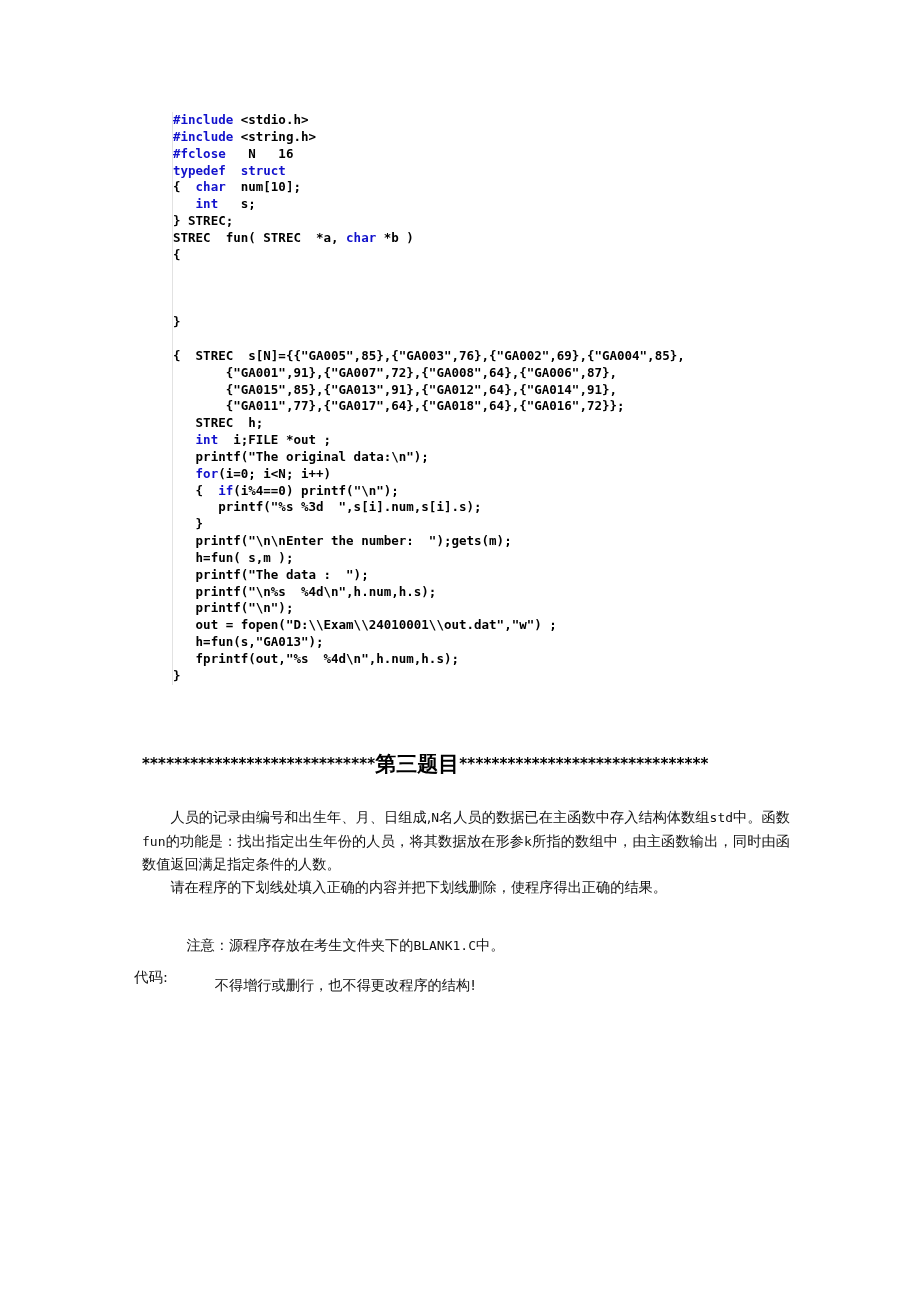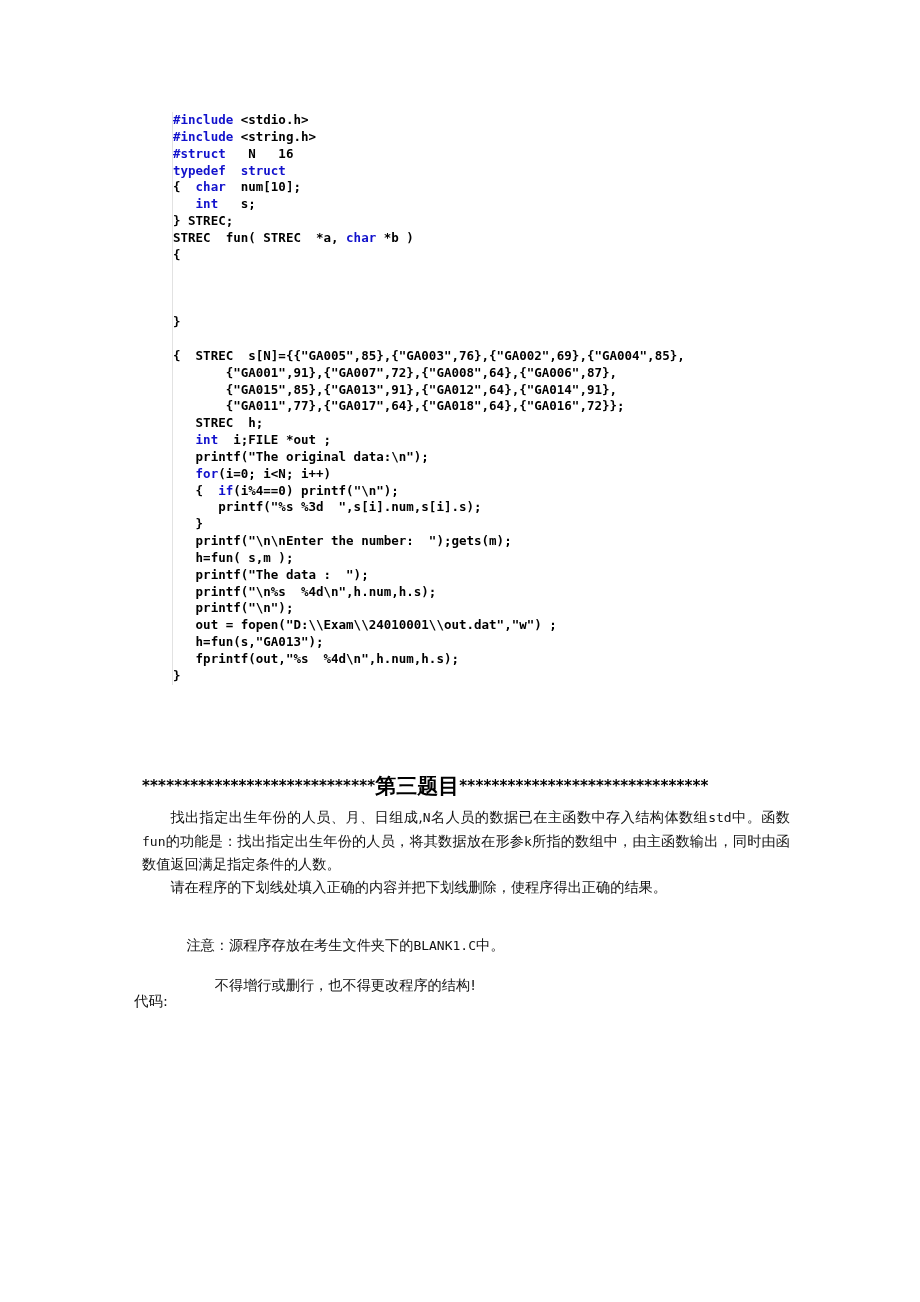--- a/index.html
+++ b/index.html
@@ -117,7 +117,7 @@
   <div class="code-block" id="code-listing">
       <div class="code-line"><span class="kw">#include</span><span> &lt;stdio.h&gt;</span></div>
       <div class="code-line"><span class="kw">#include</span><span> &lt;string.h&gt;</span></div>
-      <div class="code-line"><span class="kw">#struct</span><span>   N   16</span></div>
+      <div class="code-line"><span class="kw">#fclose</span><span>   N   16</span></div>
       <div class="code-line"><span class="kw">typedef  struct</span></div>
       <div class="code-line"><span>{  </span><span class="kw">char</span><span>  num[10];</span></div>
       <div class="code-line"><span>   </span><span class="kw">int</span><span>   s;</span></div>

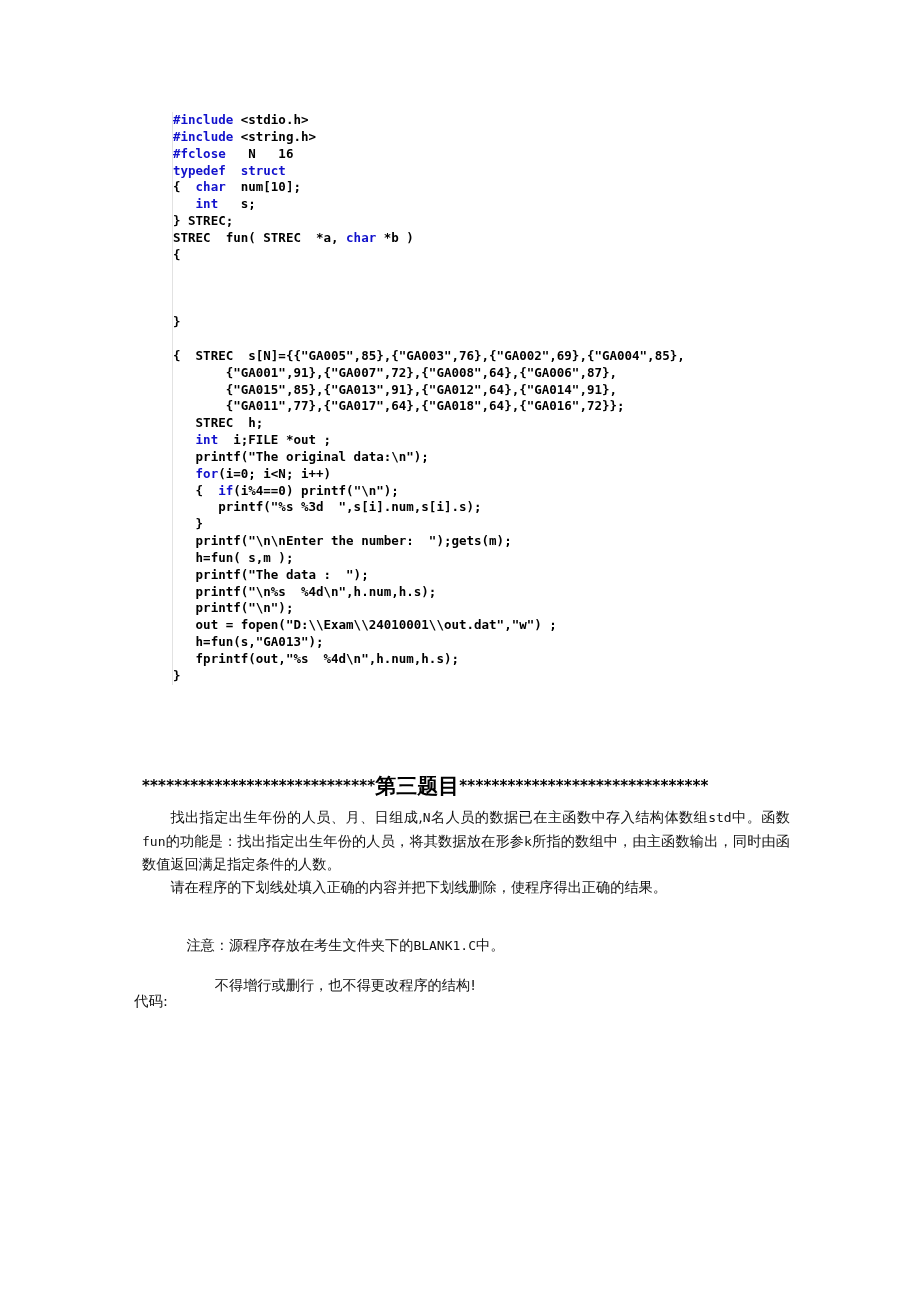--- a/index.html
+++ b/index.html
@@ -46,7 +46,7 @@
   .sep-heading {
     position: absolute;
     left: 142px;
-    top: 772px;
+    top: 750px;
     width: 640px;
     white-space: nowrap;
     font-weight: bold;

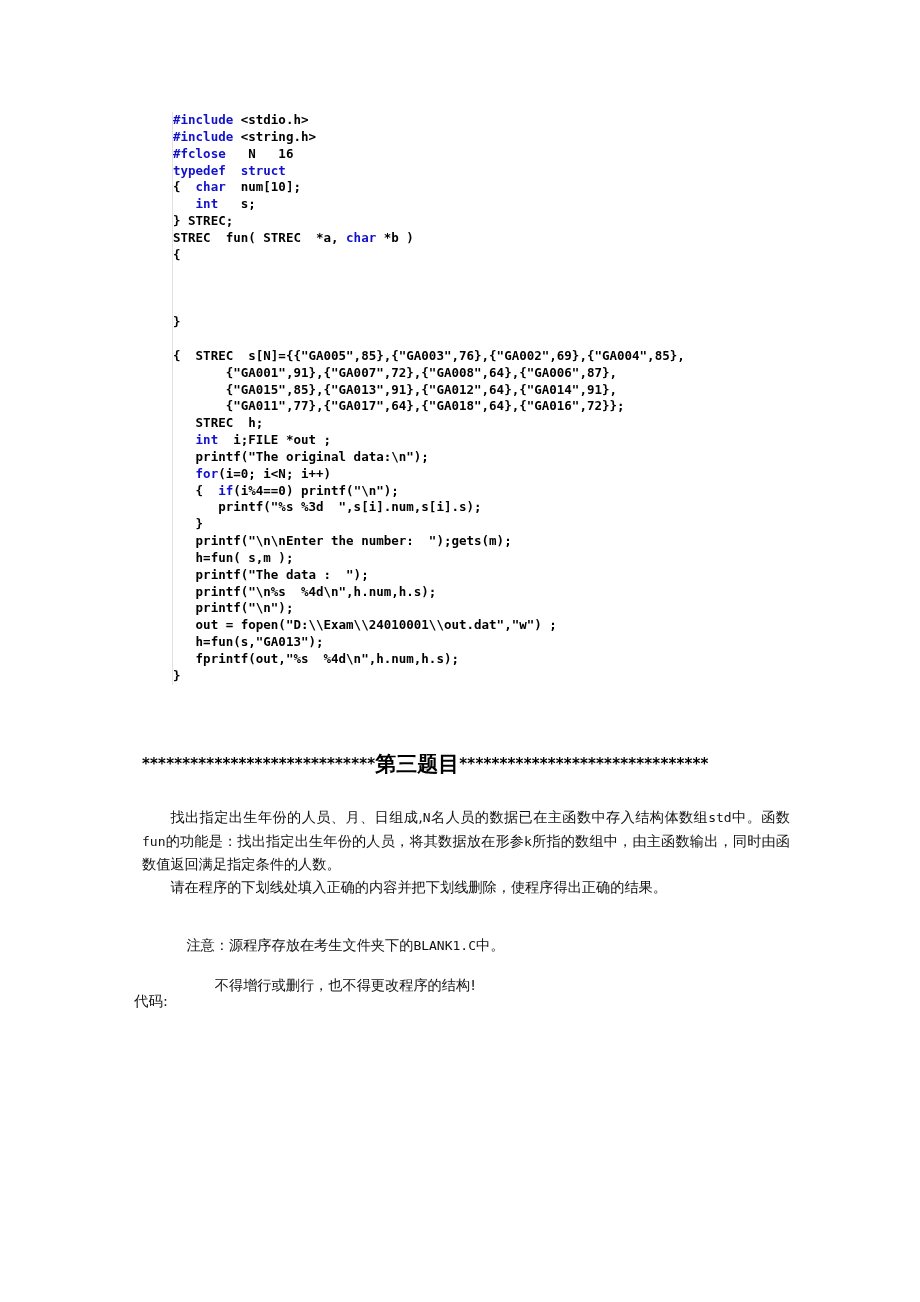--- a/index.html
+++ b/index.html
@@ -156,7 +156,7 @@
   </div>
 
   <div class="prose">
-    <p><span>找出指定出生年份的人员、月、日组成,</span><span class="mono-inline">N</span><span>名人员的数据已在主函数中存入结构体数组</span><span class="mono-inline">std</span><span>中。函数</span><span class="mono-inline">fun</span><span>的功能是：找出指定出生年份的人员，将其数据放在形参</span><span class="mono-inline">k</span><span>所指的数组中，由主函数输出，同时由函数值返回满足指定条件的人数。</span></p>
+    <p><span>人员的记录由编号和出生年、月、日组成,</span><span class="mono-inline">N</span><span>名人员的数据已在主函数中存入结构体数组</span><span class="mono-inline">std</span><span>中。函数</span><span class="mono-inline">fun</span><span>的功能是：找出指定出生年份的人员，将其数据放在形参</span><span class="mono-inline">k</span><span>所指的数组中，由主函数输出，同时由函数值返回满足指定条件的人数。</span></p>
     <p>请在程序的下划线处填入正确的内容并把下划线删除，使程序得出正确的结果。</p>
   </div>
 

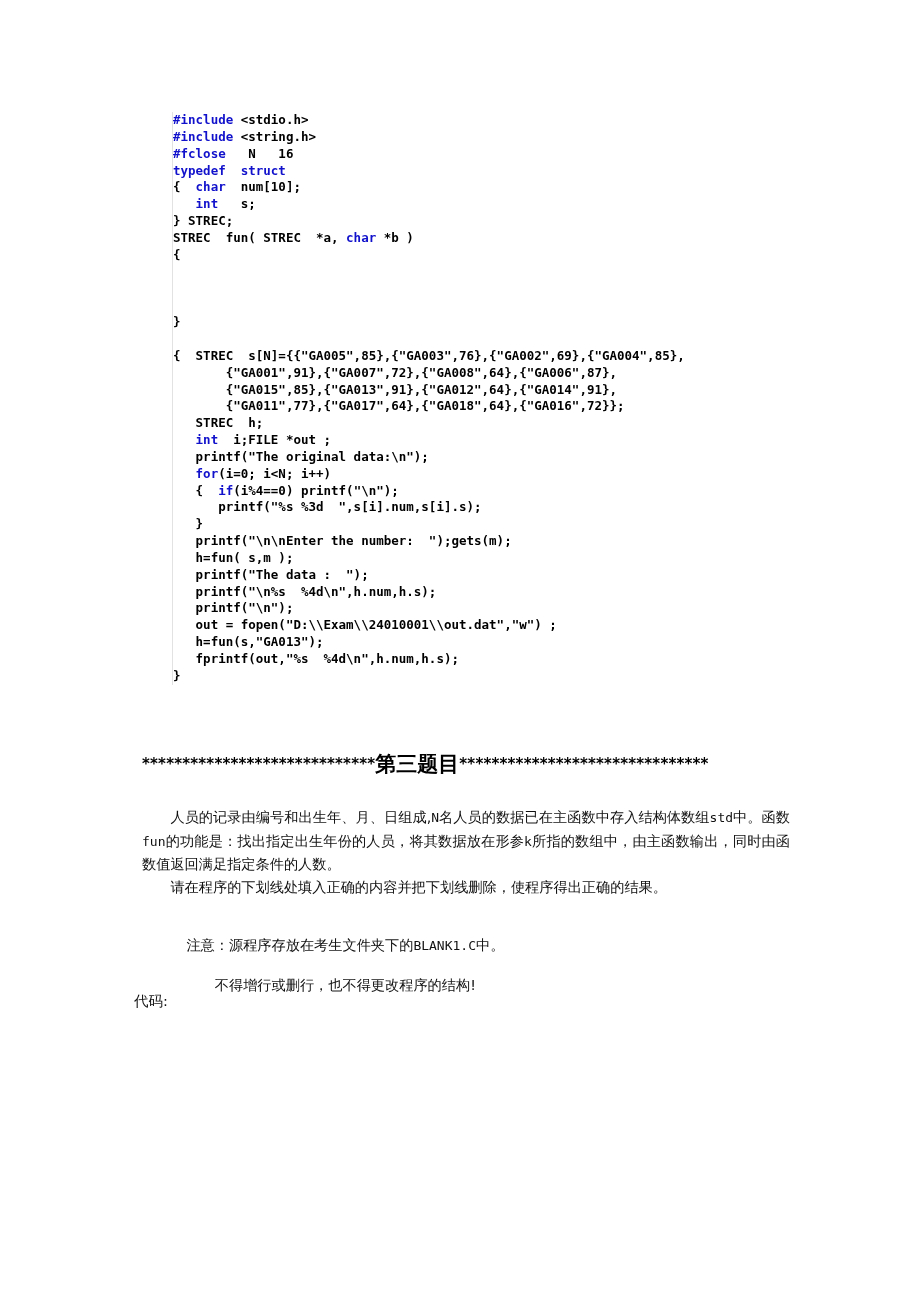--- a/index.html
+++ b/index.html
@@ -103,7 +103,7 @@
   .code-label {
     position: absolute;
     left: 134px;
-    top: 992px;
+    top: 968px;
     font-family: "DejaVu Sans", sans-serif;
     font-size: 14.5px;
     color: #111111;

